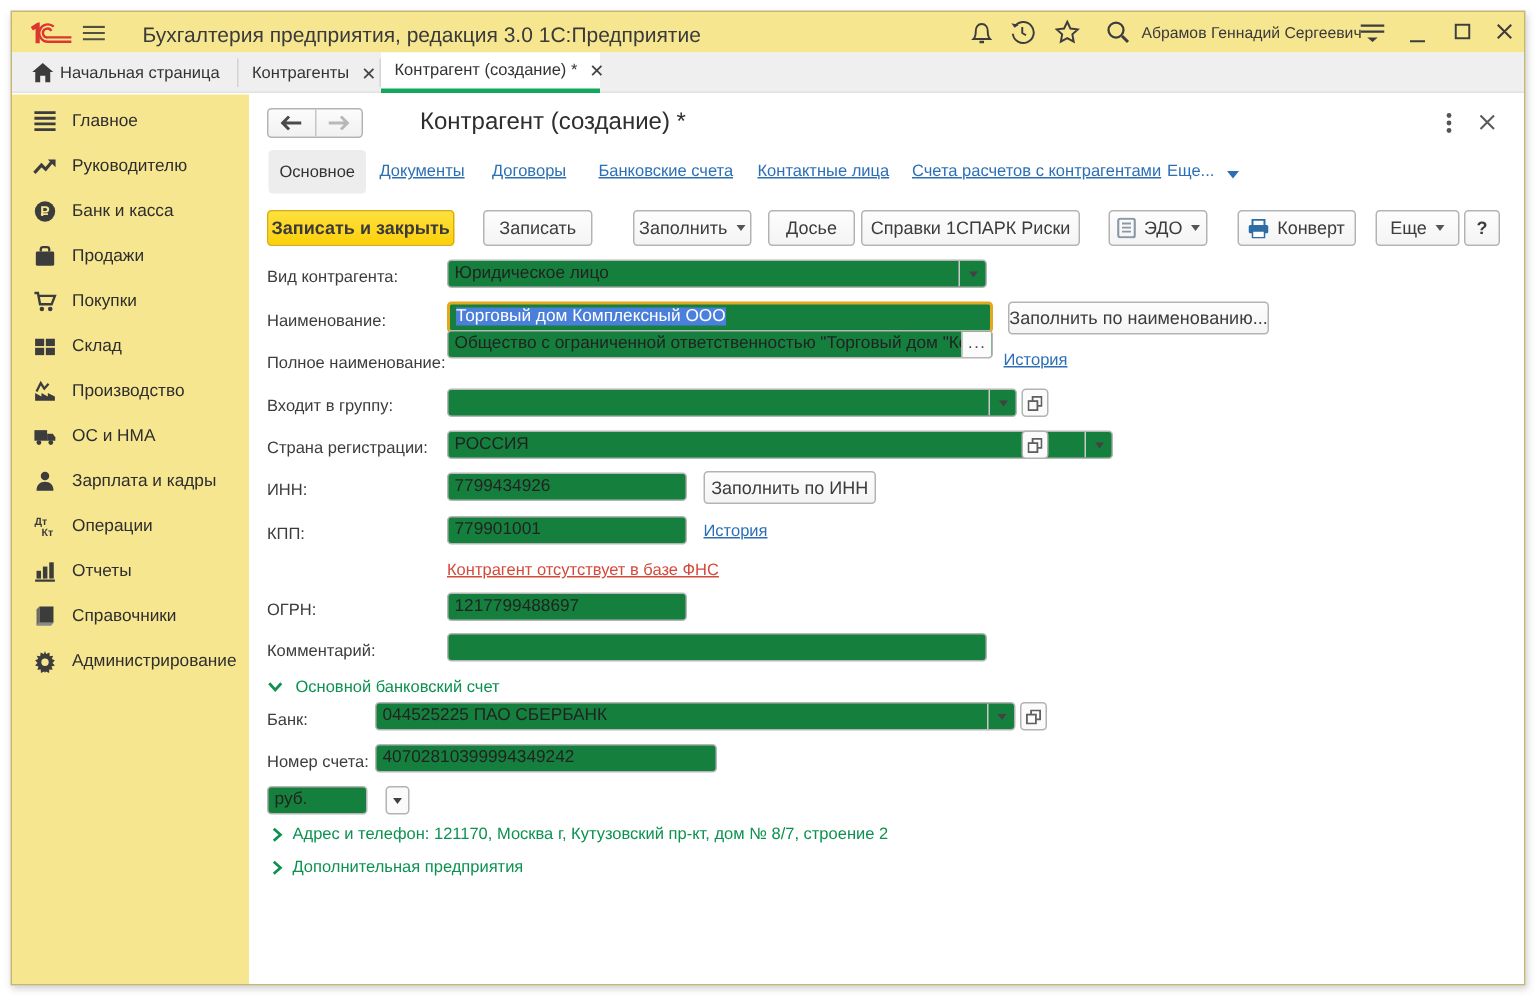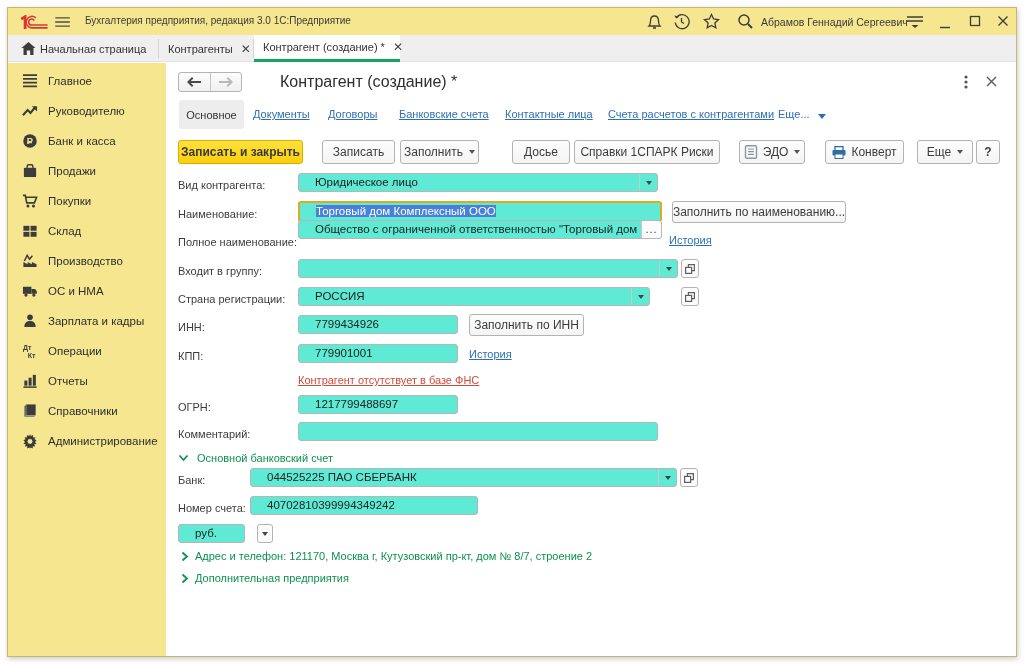--- a/index.html
+++ b/index.html
@@ -14,7 +14,7 @@
 #sidebar{position:absolute;left:0;top:55px;width:158px;bottom:0;background:#f7e690}
 #content{position:absolute;left:158px;top:55px;right:0;bottom:0;background:#fff}
 .abs{position:absolute}
-.tb-title{position:absolute;left:77px;top:7px;font-size:10px;color:#3a3a3a}
+.tb-title{position:absolute;left:87px;top:7px;font-size:14px;color:#3a3a3a}
 .tb-user{position:absolute;left:753px;top:8px;font-size:10.5px;color:#3a3a3a}
 .tbi{position:absolute;top:5px}
 

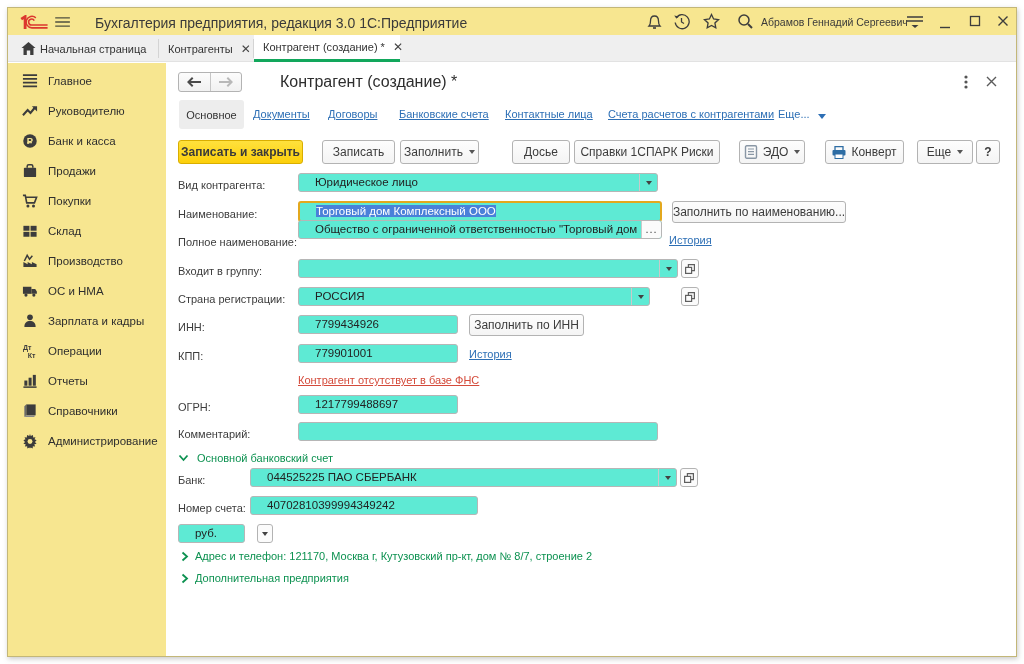--- a/index.html
+++ b/index.html
@@ -233,7 +233,7 @@
 
   <div class="btn" style="left:12px;top:77px;width:125px;height:24px;background:linear-gradient(#ffe13d,#fccf0a);border:1px solid #d9ae00;font-weight:bold;color:#3a3a3a">Записать и закрыть</div>
   <div class="btn" style="left:156px;top:77px;width:73px;height:24px">Записать</div>
-  <div class="btn" style="left:234px;top:77px;width:79px;height:24px">Заполнить<span class="caret" style="margin-left:6px;border-top-color:#555"></span></div>
+  <div class="btn" style="left:256px;top:77px;width:79px;height:24px">Заполнить<span class="caret" style="margin-left:6px;border-top-color:#555"></span></div>
   <div class="btn" style="left:346px;top:77px;width:58px;height:24px">Досье</div>
   <div class="btn" style="left:408px;top:77px;width:146px;height:24px">Справки 1СПАРК Риски</div>
   <div class="btn" style="left:573px;top:77px;width:66px;height:24px">

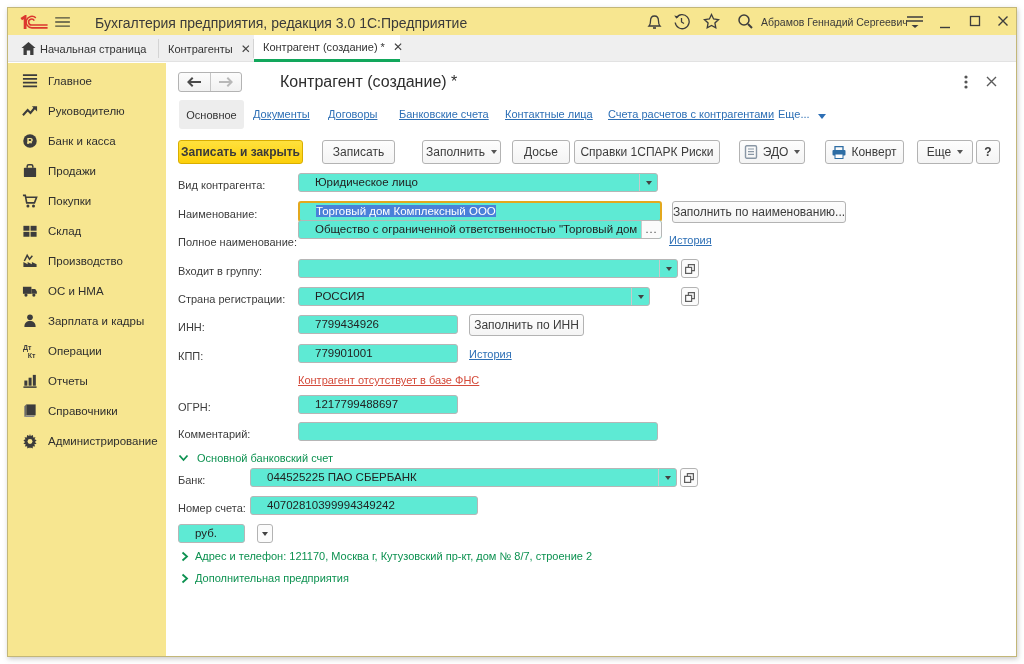--- a/index.html
+++ b/index.html
@@ -29,8 +29,8 @@
 .stext{position:absolute;left:40px;top:9px;font-size:11.5px;color:#2e2e2e}
 
 .lbl{position:absolute;font-size:11px;color:#3c3c3c}
-.inp{position:absolute;border:1px solid #b6b6b6;border-radius:3px;background:#5eead4;
-  font-size:11.5px;color:#222;line-height:17px;padding-left:16px;white-space:nowrap;overflow:hidden}
+.inp{position:absolute;border:1px solid #b6b6b6;border-radius:3px;background:#15803d;
+  font-size:11.5px;color:#222;line-height:17px;padding-left:4px;white-space:nowrap;overflow:hidden}
 .btn{position:absolute;border:1px solid #b3b3b3;border-radius:3px;
   background:linear-gradient(#fdfdfd,#f4f4f4);
   font-size:12px;color:#3c3c3c;display:flex;align-items:center;justify-content:center;

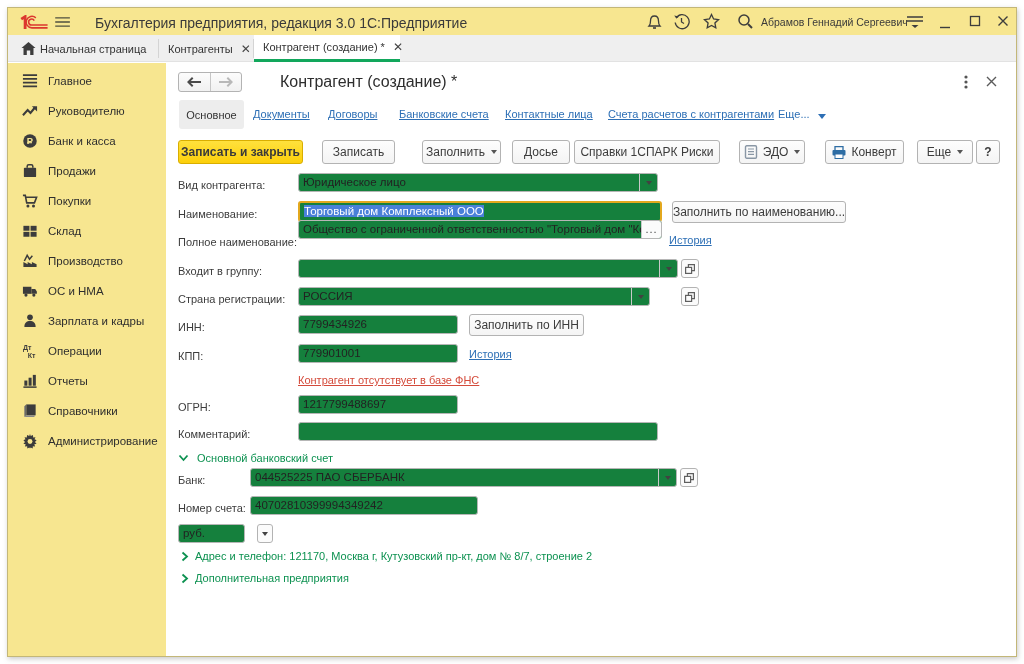--- a/index.html
+++ b/index.html
@@ -281,7 +281,7 @@
       </div>
 
   <div class="lbl" style="left:12px;top:230px">Страна регистрации:</div>
-  <div class="inp" style="left:132px;top:224px;width:352px;height:19px">РОССИЯ
+  <div class="inp" style="left:132px;top:224px;width:444px;height:19px">РОССИЯ
     <div class="arrbox">
           <span class="caret"></span>
         </div></div>

